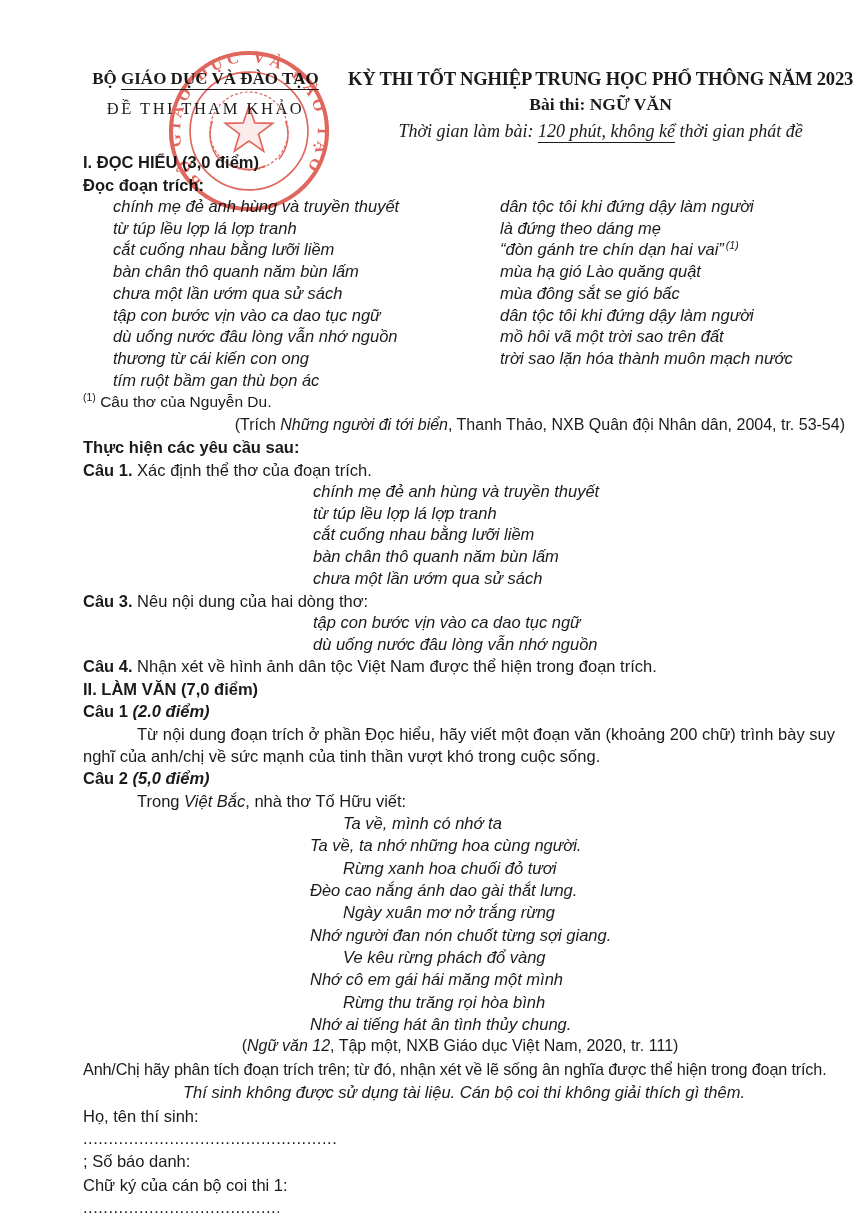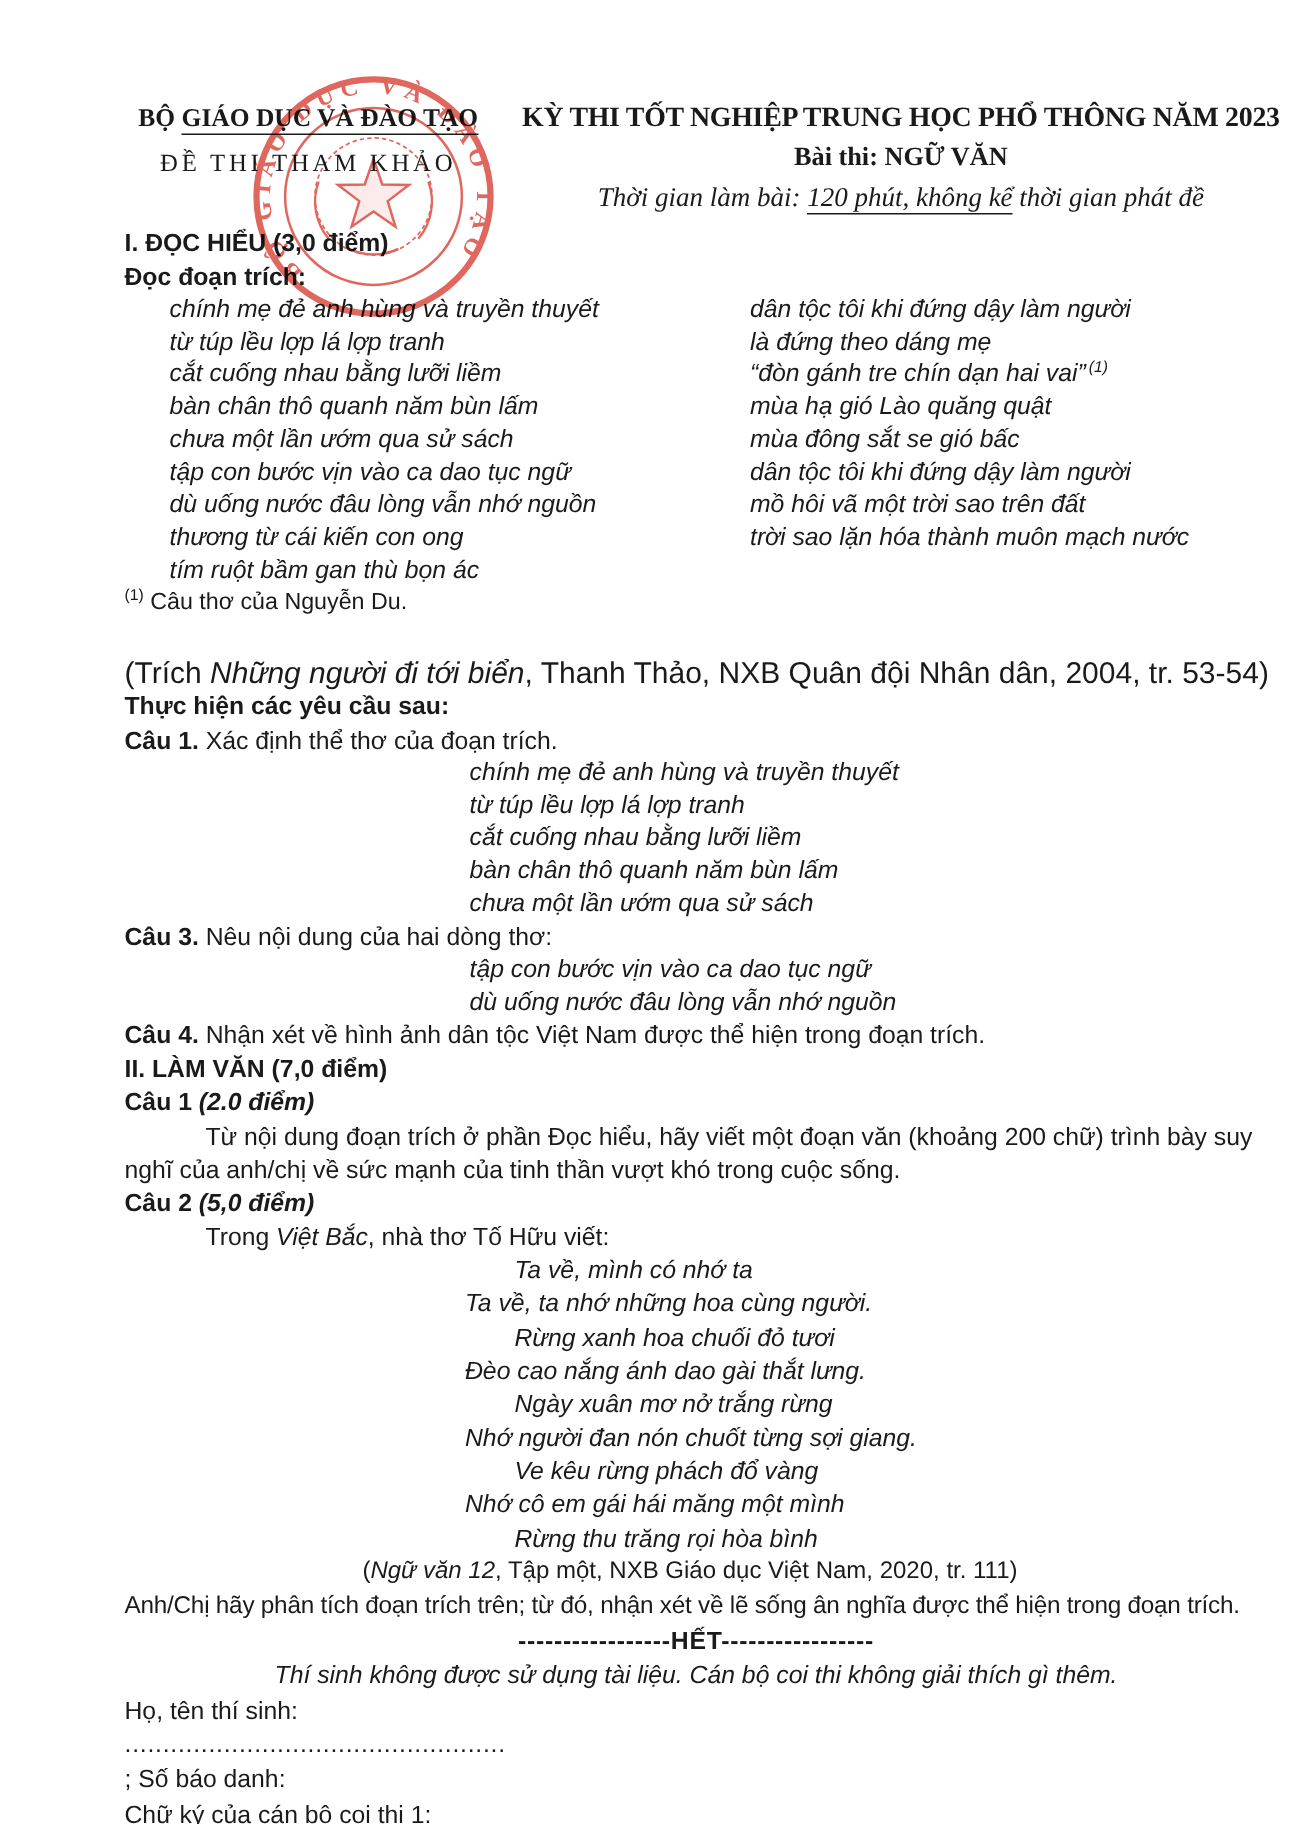--- a/index.html
+++ b/index.html
@@ -31,7 +31,7 @@
   .pline{white-space:nowrap;}
   .sup{font-size:10.5px;vertical-align:super;line-height:0;margin-left:2px;}
   .footnote{font-size:15.5px;}
-  .cite{text-align:right;font-size:20px;white-space:nowrap;margin-top:24px;}
+  .cite{text-align:right;font-size:16px;white-space:nowrap;}
   .cite2{text-align:center;font-size:16px;padding-right:8px;white-space:nowrap;}
   .q .lab{font-weight:bold;}
   .quote{margin-left:230px;font-style:italic;line-height:21.7px;}

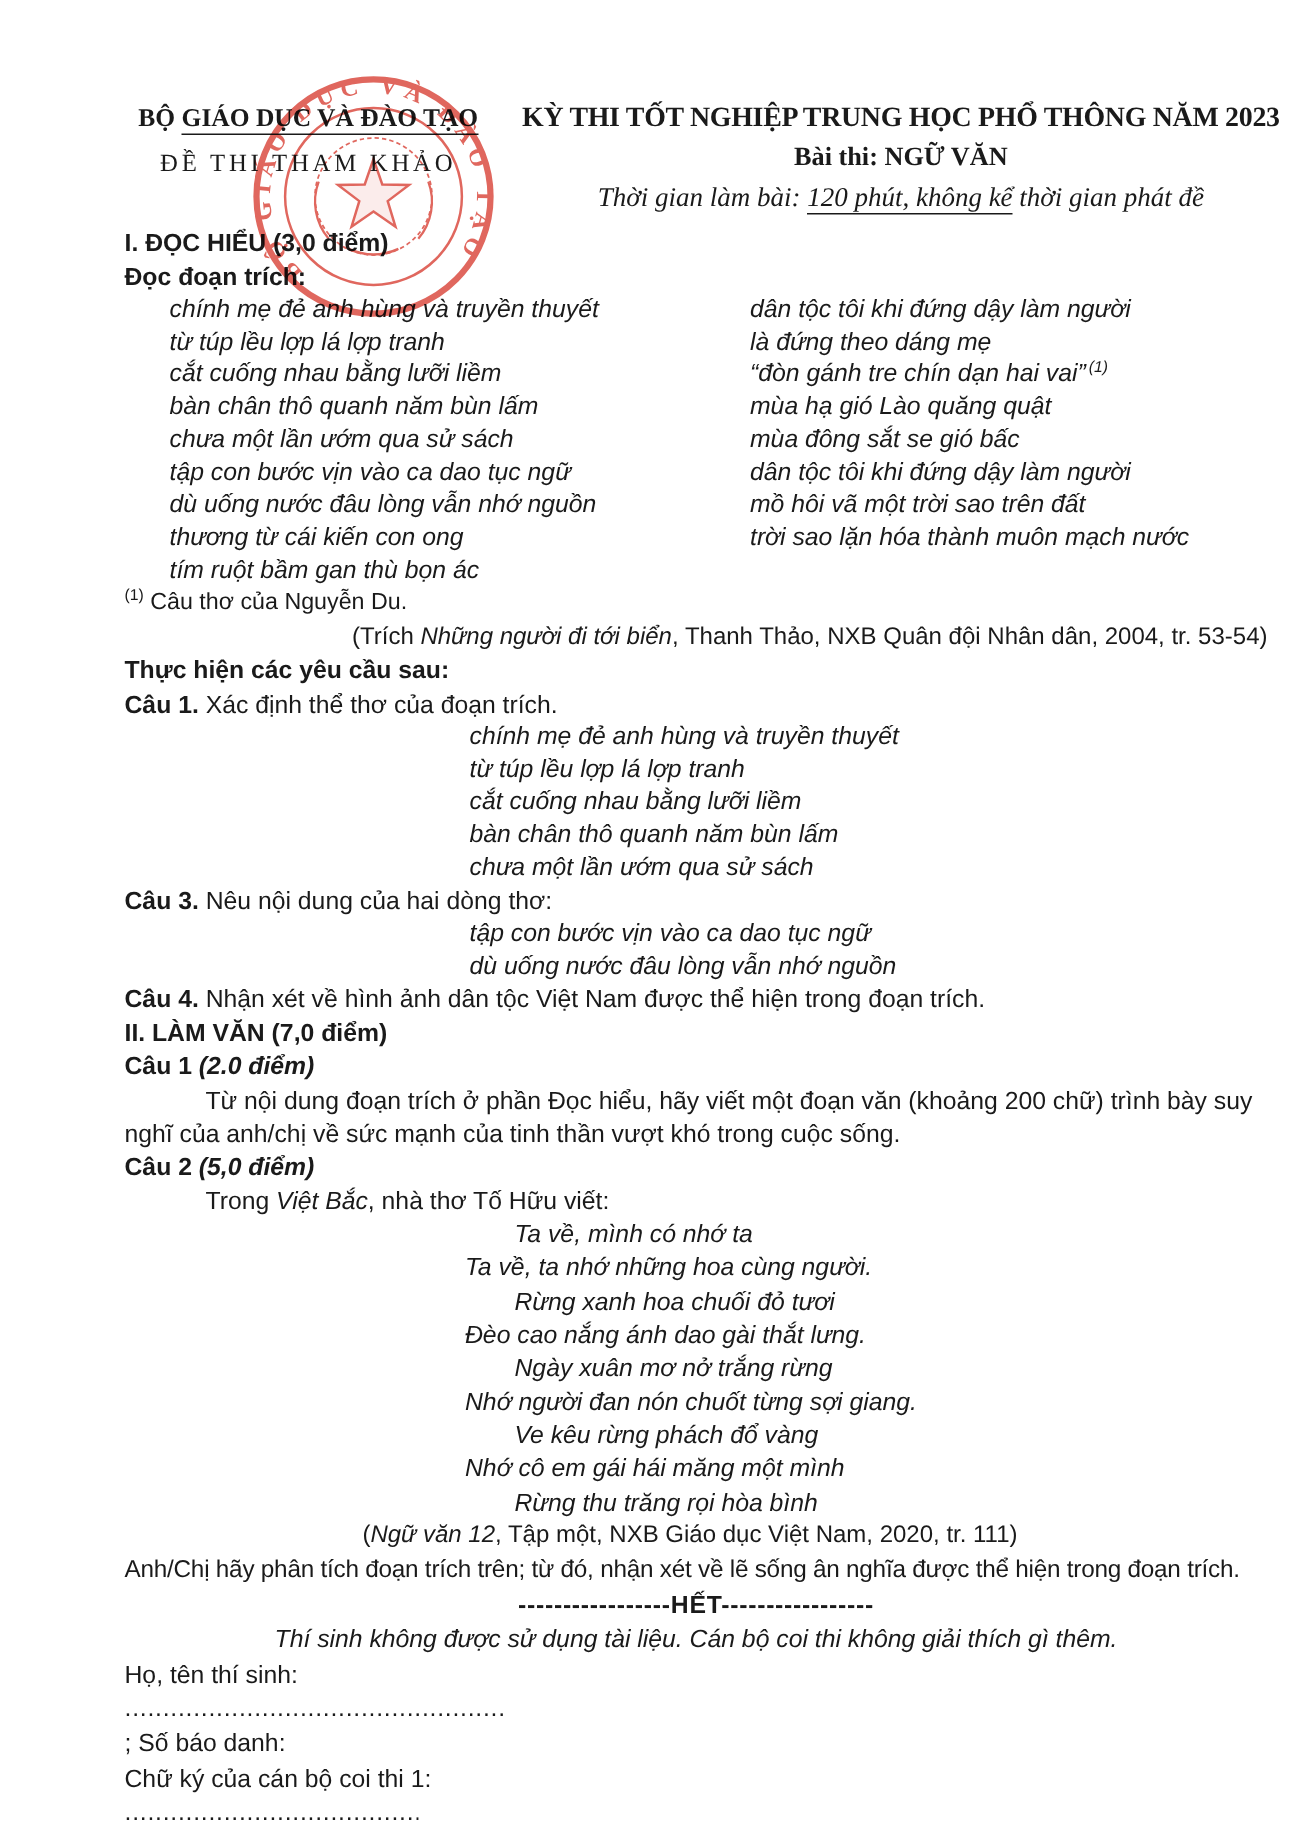--- a/index.html
+++ b/index.html
@@ -159,6 +159,7 @@
       <div class="pline luc">Ve kêu rừng phách đổ vàng</div>
       <div class="pline">Nhớ cô em gái hái măng một mình</div>
       <div class="pline luc">Rừng thu trăng rọi hòa bình</div>
+      <div class="pline">Nhớ ai tiếng hát ân tình thủy chung.</div>
     </div>
 
     <div class="cite2"><span>(</span><i>Ngữ văn 12</i><span>, Tập một, NXB Giáo dục Việt Nam, 2020, tr. 111)</span></div>

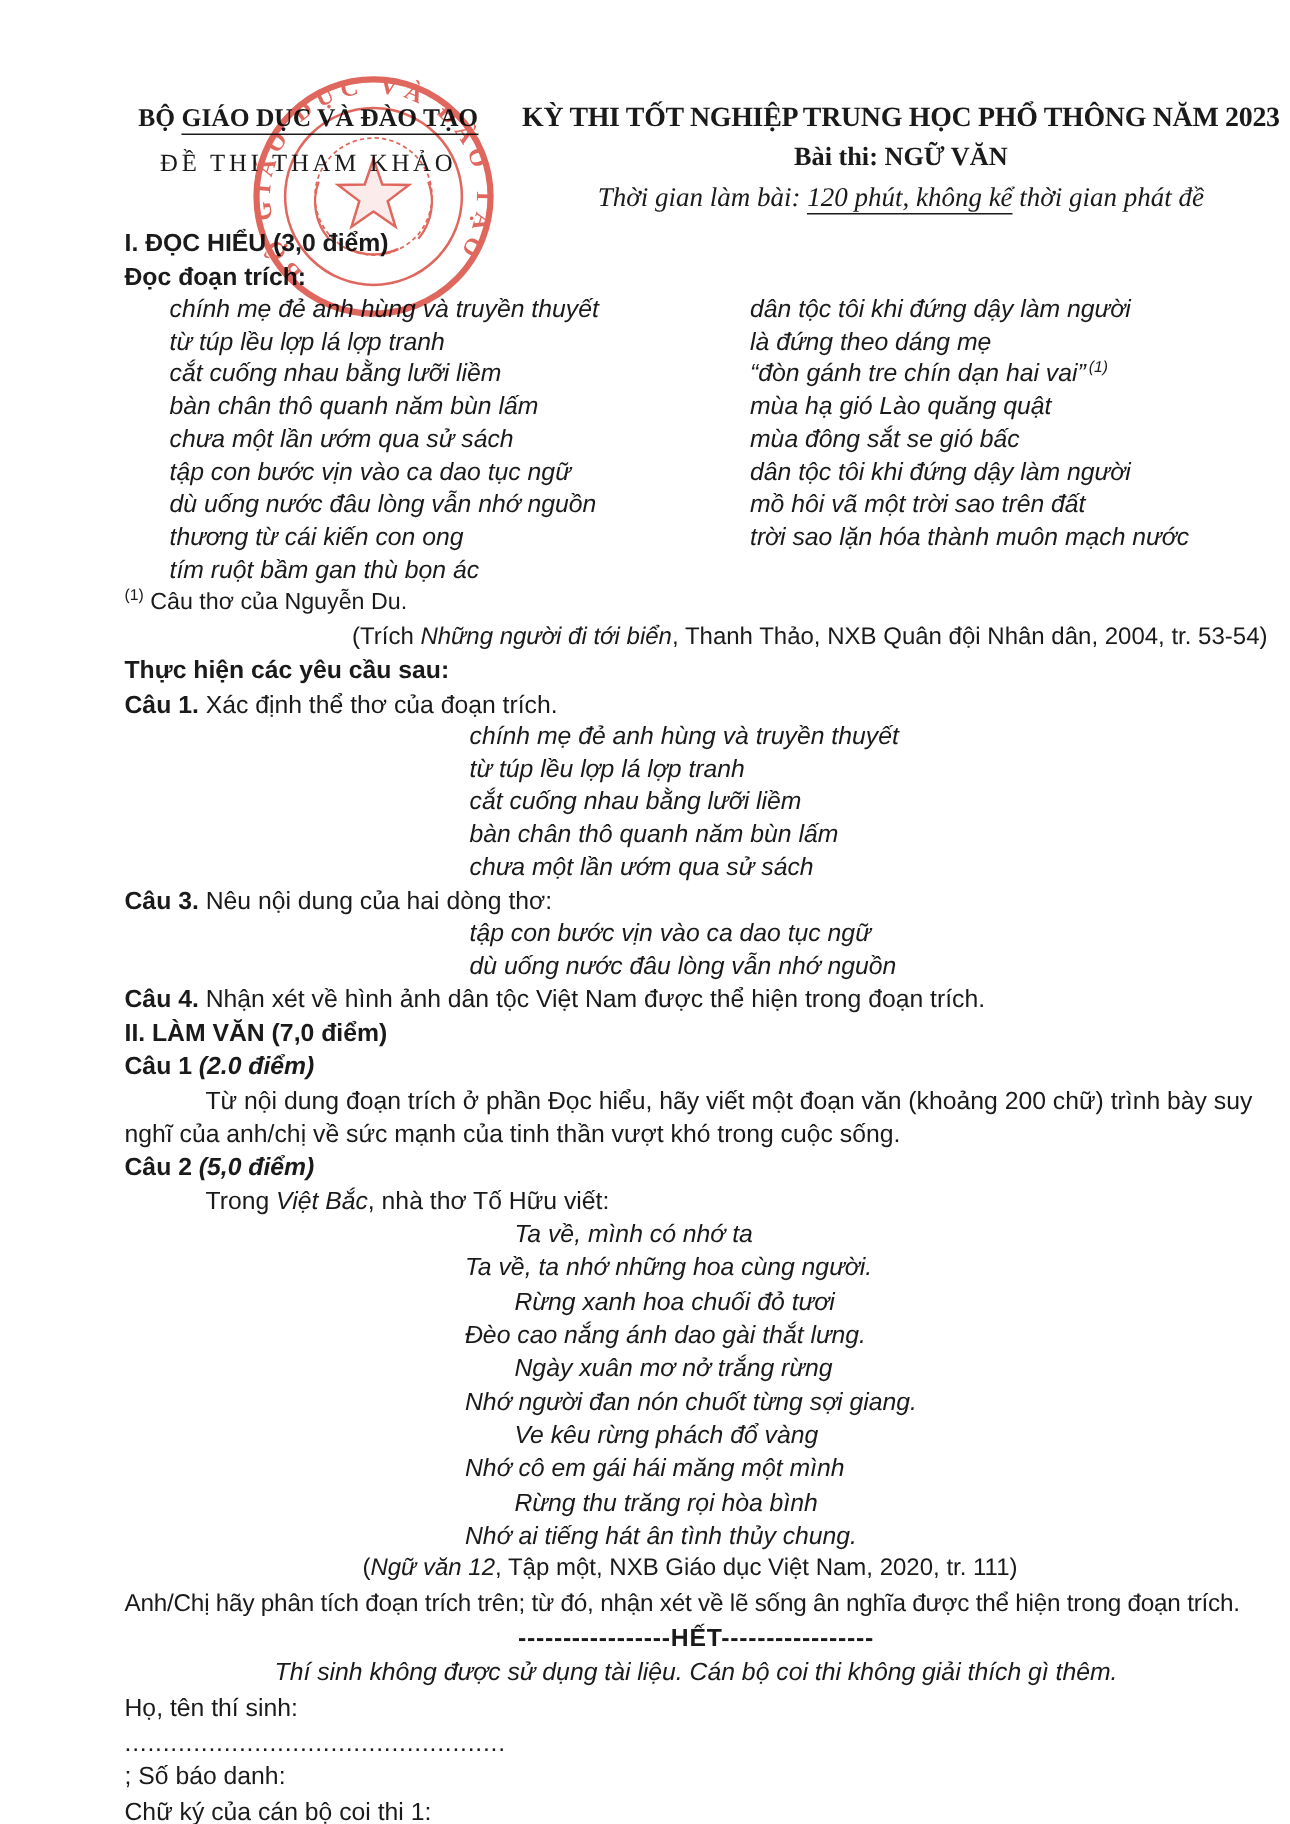--- a/index.html
+++ b/index.html
@@ -166,7 +166,6 @@
 
     <div class="task">Anh/Chị hãy phân tích đoạn trích trên; từ đó, nhận xét về lẽ sống ân nghĩa được thể hiện trong đoạn trích.</div>
 
-    <div class="het">-----------------HẾT-----------------</div>
     <div class="note">Thí sinh không được sử dụng tài liệu. Cán bộ coi thi không giải thích gì thêm.</div>
 
     <div class="fill">

